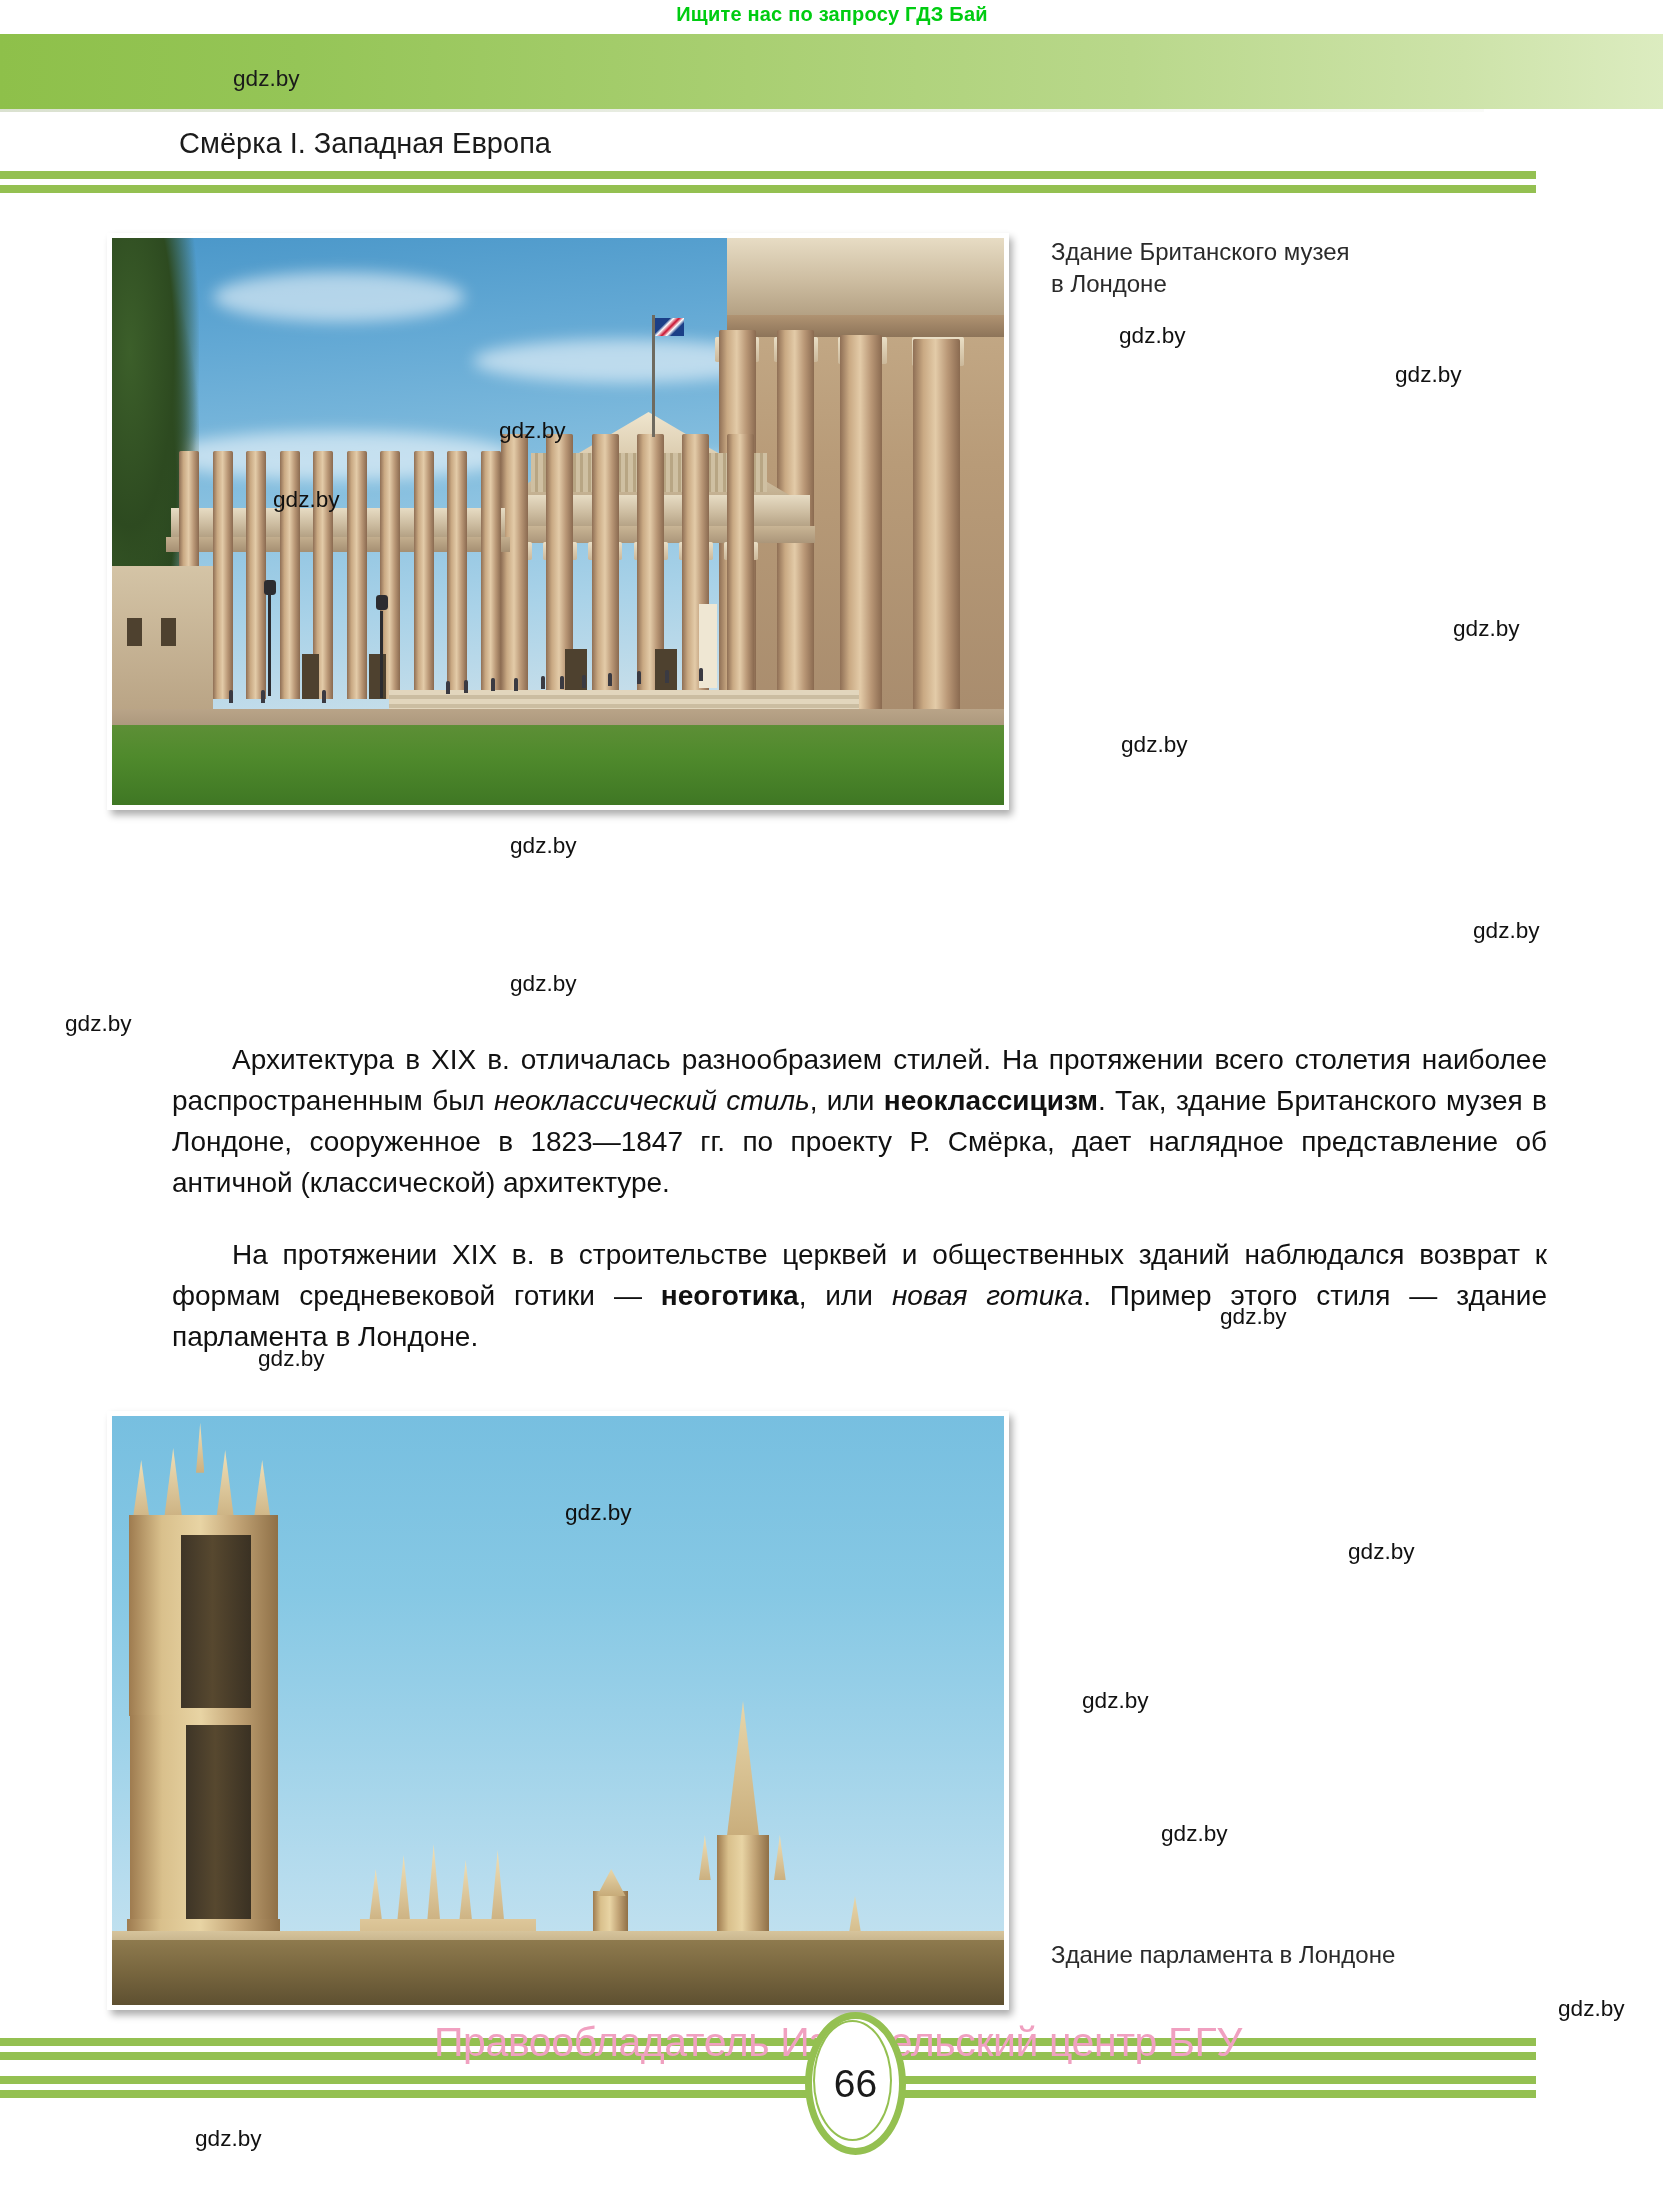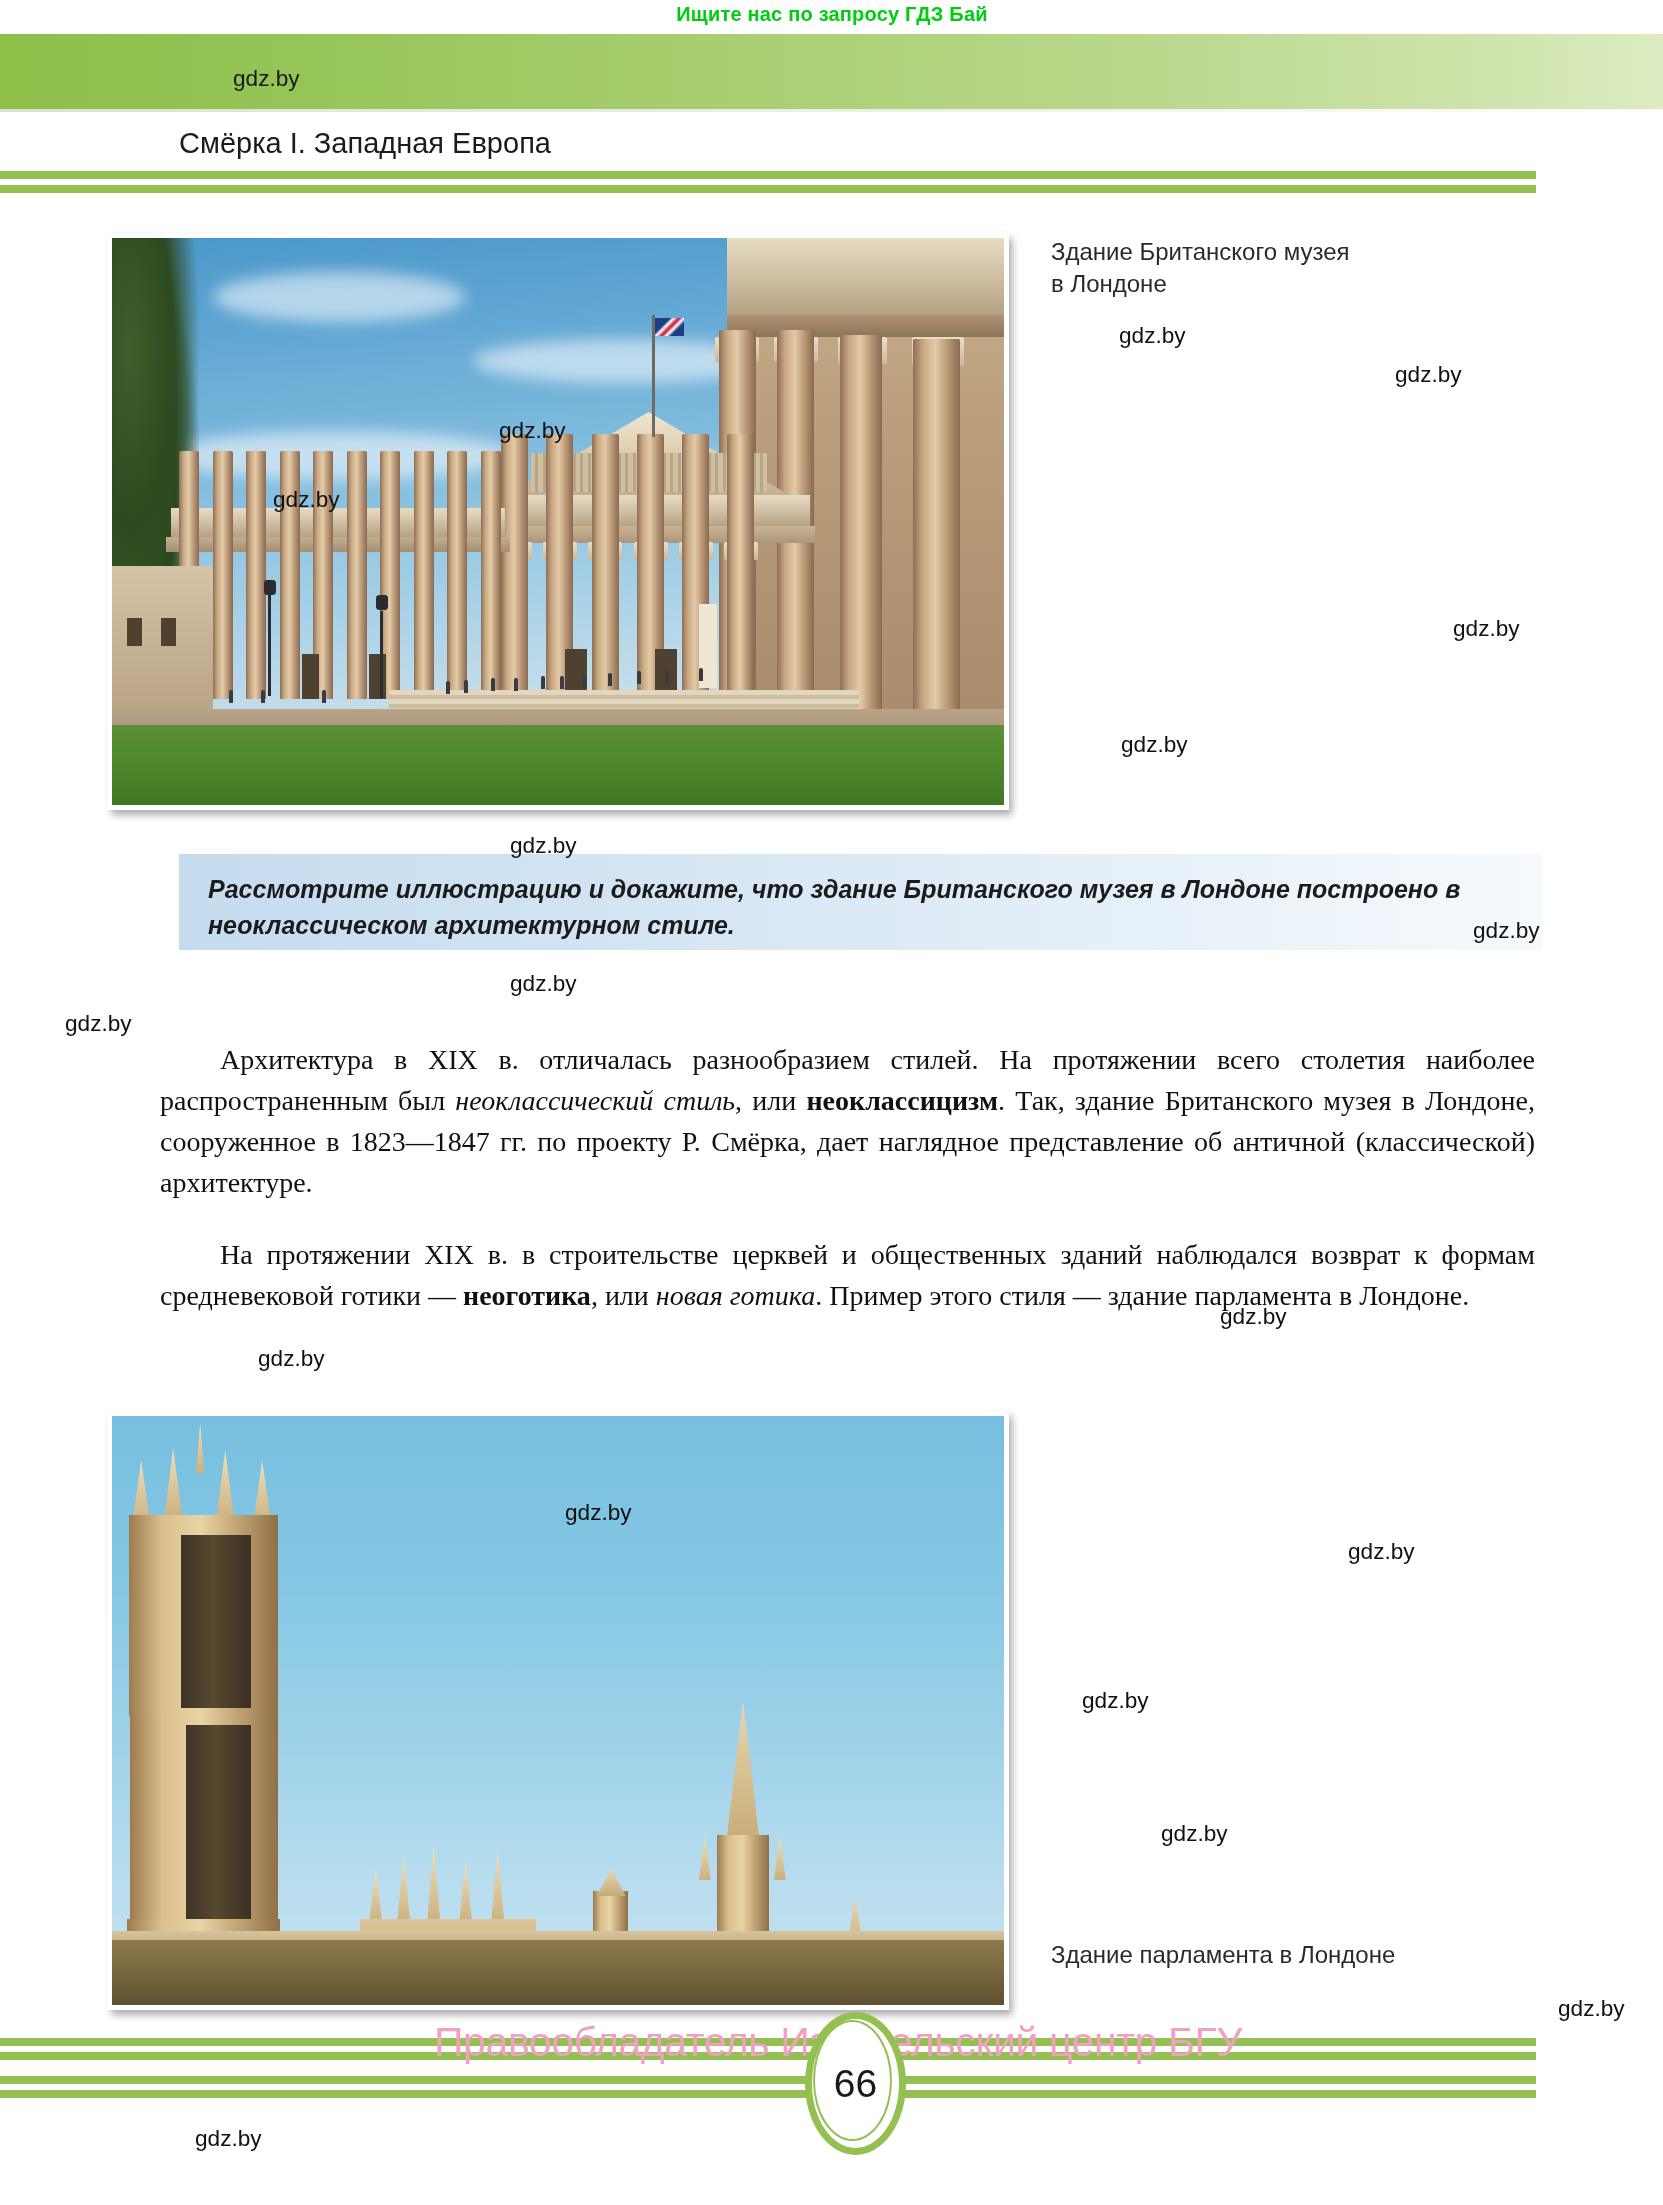--- a/index.html
+++ b/index.html
@@ -387,9 +387,6 @@
     <div>в Лондоне</div>
   </div>
 
-  <div class="task-box">
-    <div class="task-text">Рассмотрите иллюстрацию и докажите, что здание Британского музея в Лондоне по­строено в неоклассическом архитектурном стиле.</div>
-  </div>
 
   <div class="body-text" id="para1">Архитектура в XIX в. отличалась разнообразием стилей. На протяжении всего столетия наиболее распространенным был <i>неоклассический стиль</i>, или <b>неоклассицизм</b>. Так, здание Британского музея в Лондоне, сооруженное в 1823—1847 гг. по проекту Р. Смёрка, дает наглядное представление об античной (классической) архитектуре.</div>
   <div class="body-text" id="para2">На протяжении XIX в. в строительстве церквей и общественных зданий наблю­дался возврат к формам средневековой готики — <b>неоготика</b>, или <i>новая готика</i>. Пример этого стиля — здание парламента в Лондоне.</div>

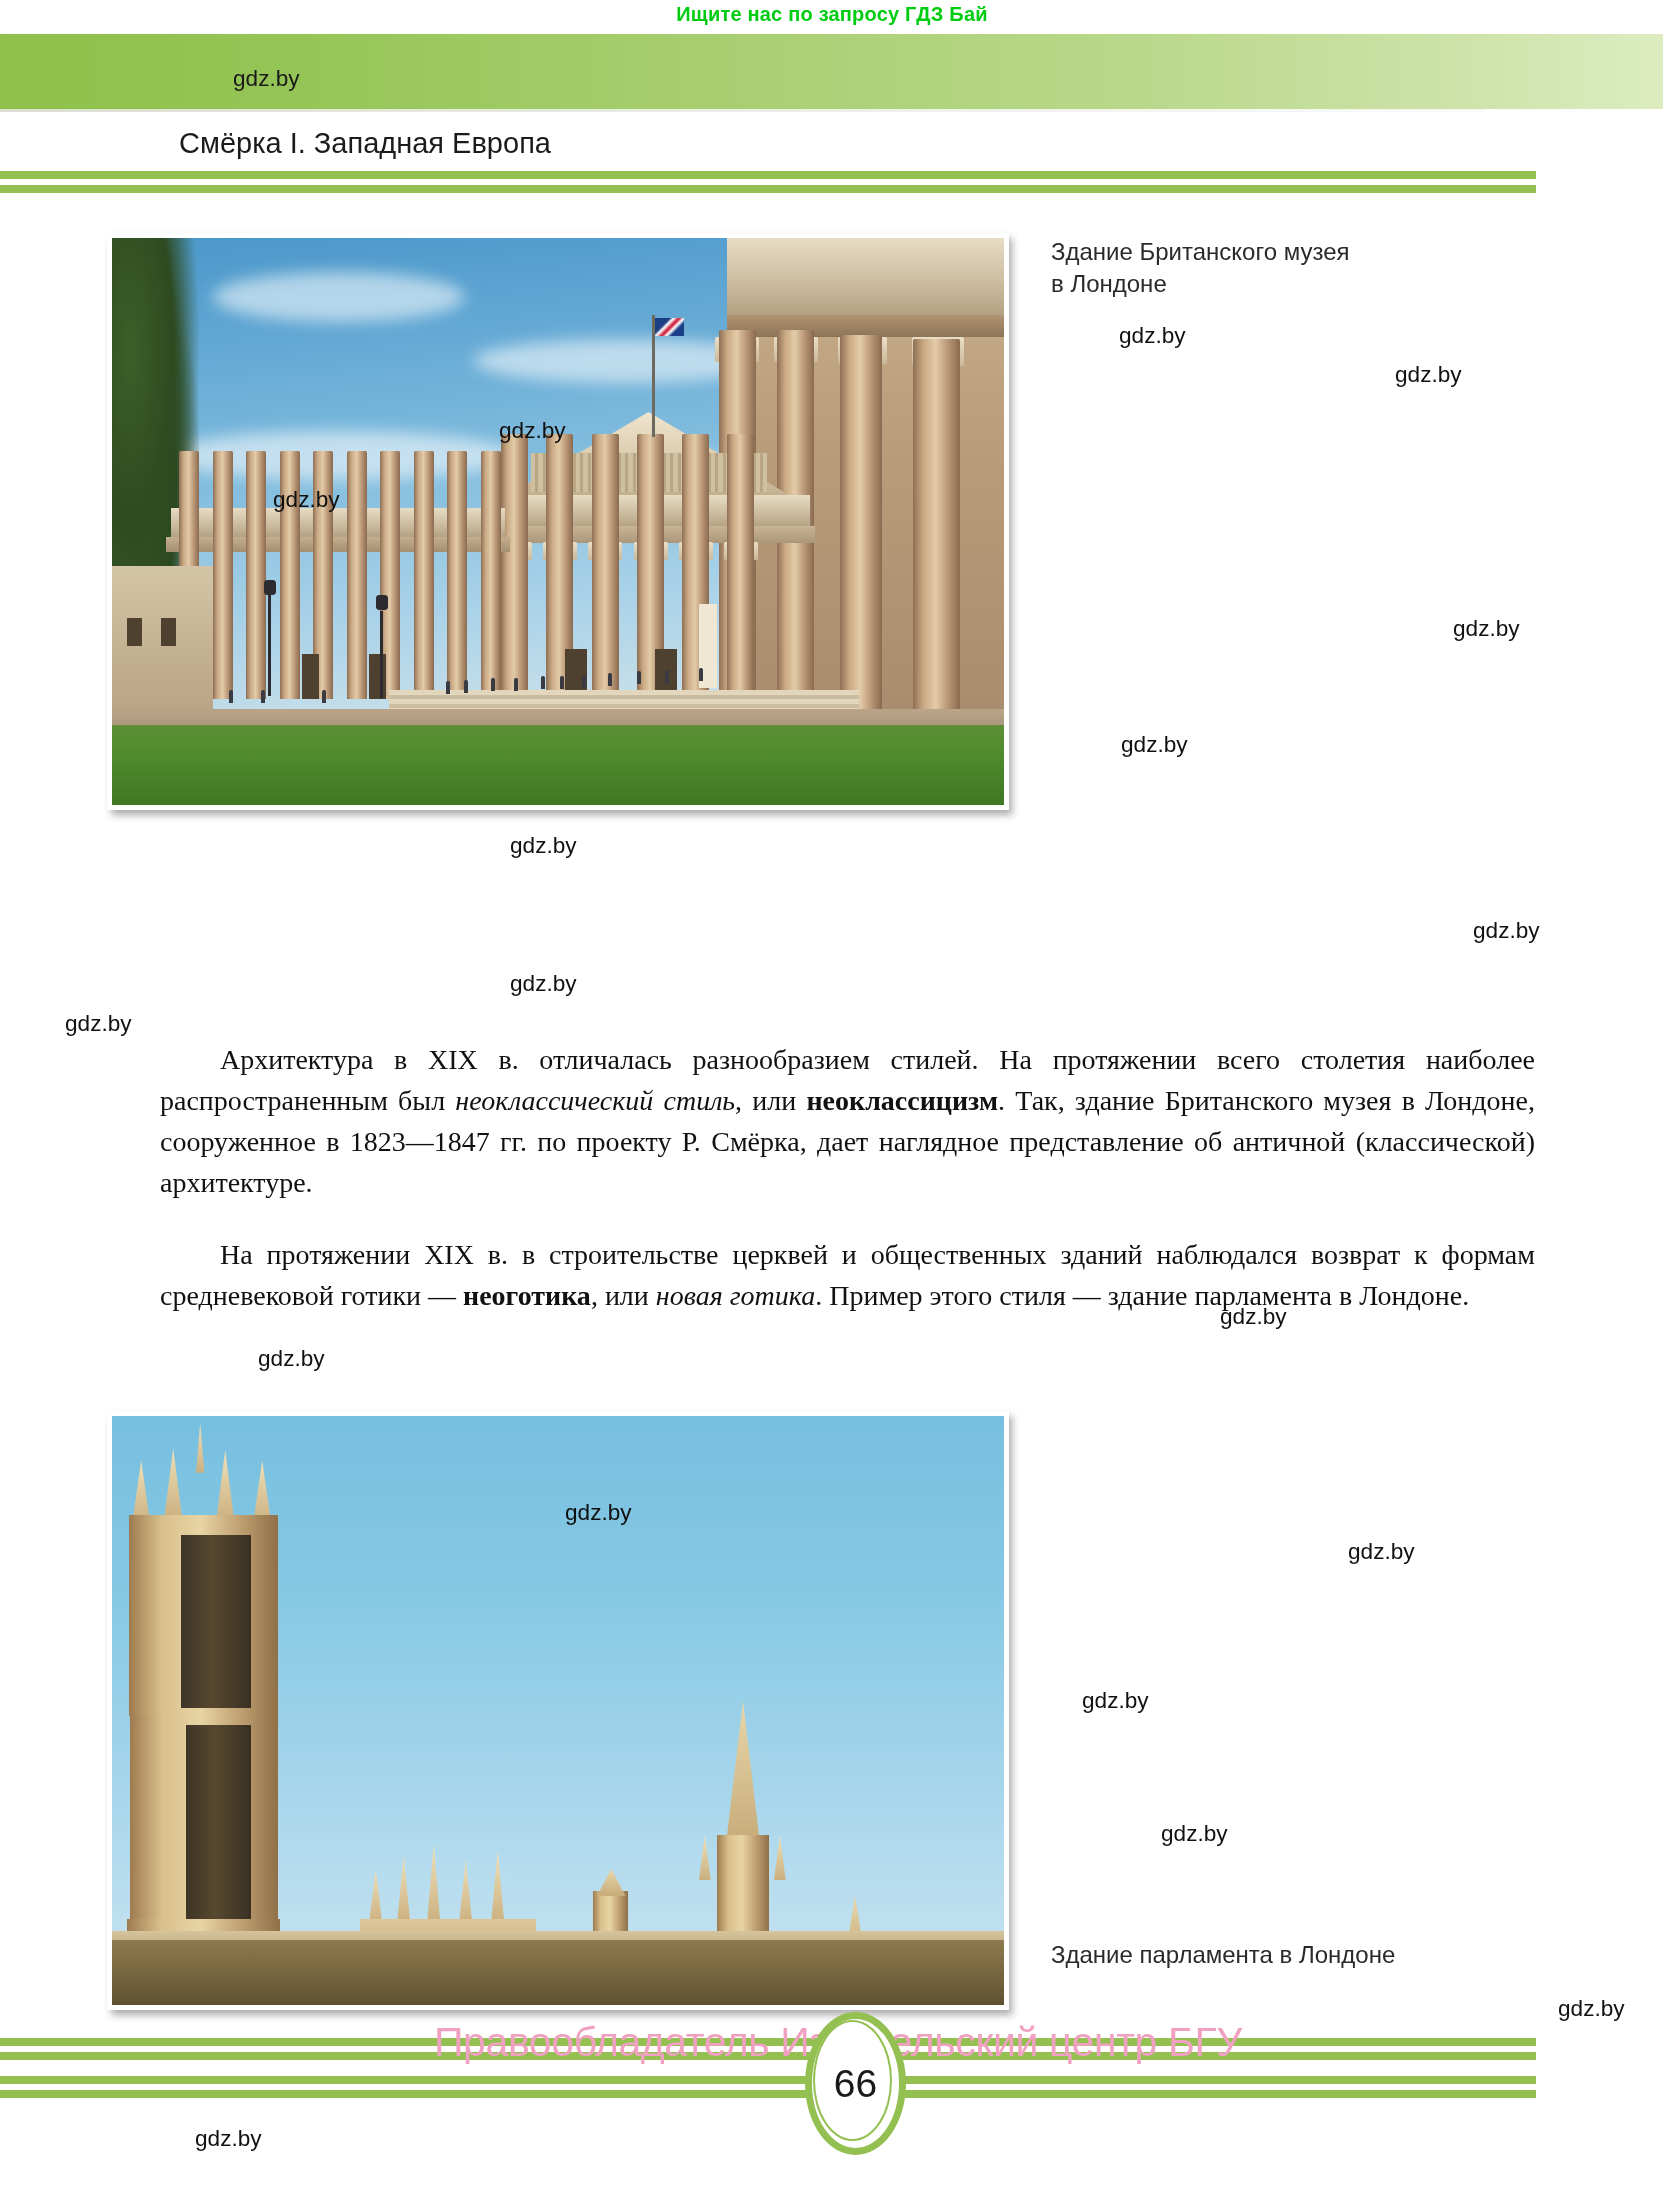--- a/index.html
+++ b/index.html
@@ -211,8 +211,8 @@
 
   
   .body-text{
-    position:absolute;left:160px;width:1375px;
-    font-family:Liberation Serif, serif;
+    position:absolute;left:172px;width:1375px;
+    font-family:Liberation Sans, sans-serif;
     font-size:28px;
     line-height:1.46;
     color:#111111;

